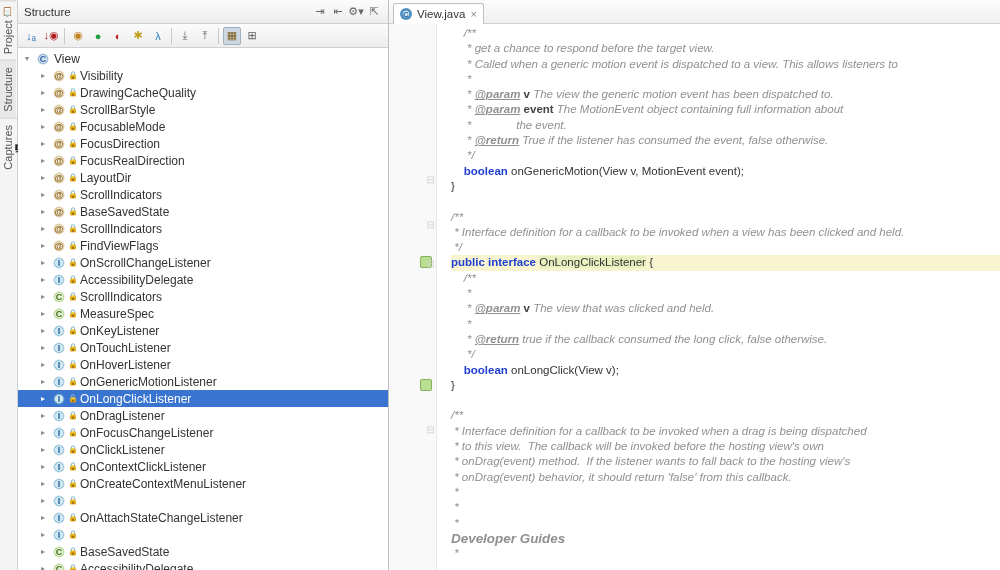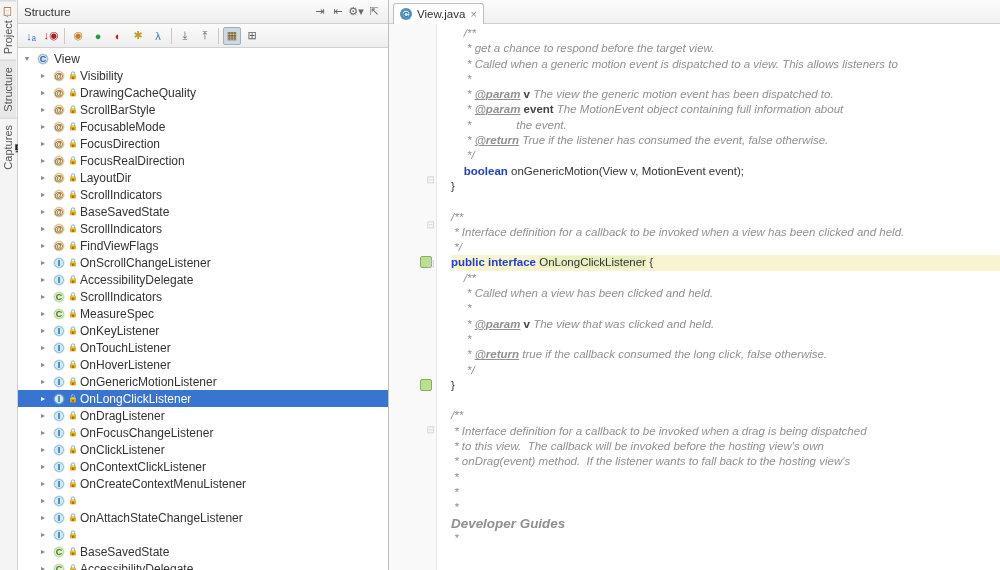--- a/index.html
+++ b/index.html
@@ -310,7 +310,6 @@
         <div class="ln cm"> */</div>
         <div class="ln  hl"><span class="kw">public interface</span> <span class="hl2">OnLongClickListener</span> {</div>
         <div class="ln cm">    /**</div>
-        <div class="ln cm">     * Called when a view has been clicked and held.</div>
         <div class="ln cm">     *</div>
         <div class="ln cm">     * <span class="tag">@param</span> <span class="id">v</span> The view that was clicked and held.</div>
         <div class="ln cm">     *</div>

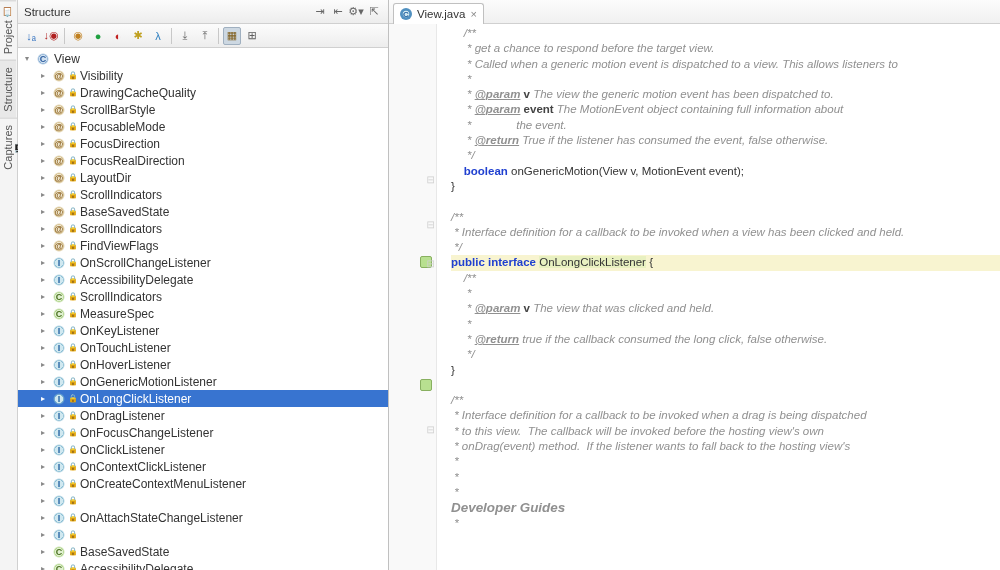--- a/index.html
+++ b/index.html
@@ -315,6 +315,7 @@
         <div class="ln cm">     *</div>
         <div class="ln cm">     * <span class="tag">@return</span> true if the callback consumed the long click, false otherwise.</div>
         <div class="ln cm">     */</div>
+        <div class="ln ">    <span class="kw">boolean</span> onLongClick(View v);</div>
         <div class="ln ">}</div>
         <div class="ln ">&nbsp;</div>
         <div class="ln cm">/**</div>

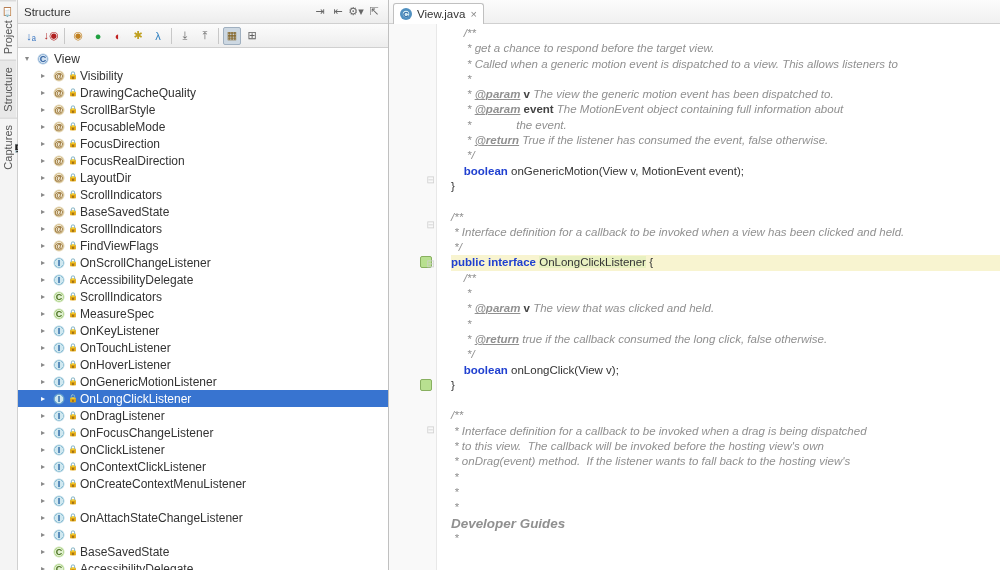--- a/index.html
+++ b/index.html
@@ -322,6 +322,7 @@
         <div class="ln cm"> * Interface definition for a callback to be invoked when a drag is being dispatched</div>
         <div class="ln cm"> * to this view.  The callback will be invoked before the hosting view's own</div>
         <div class="ln cm"> * onDrag(event) method.  If the listener wants to fall back to the hosting view's</div>
+        <div class="ln cm"> * onDrag(event) behavior, it should return 'false' from this callback.</div>
         <div class="ln cm"> *</div>
         <div class="ln cm"> * <div class="special reference"></div></div>
         <div class="ln cm"> * <h3>Developer Guides</h3></div>

